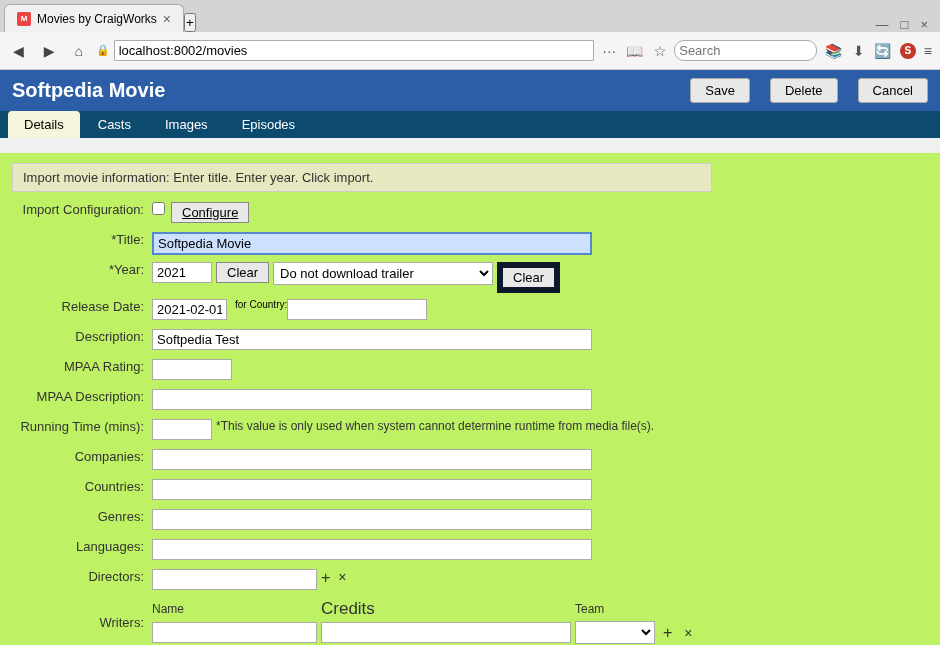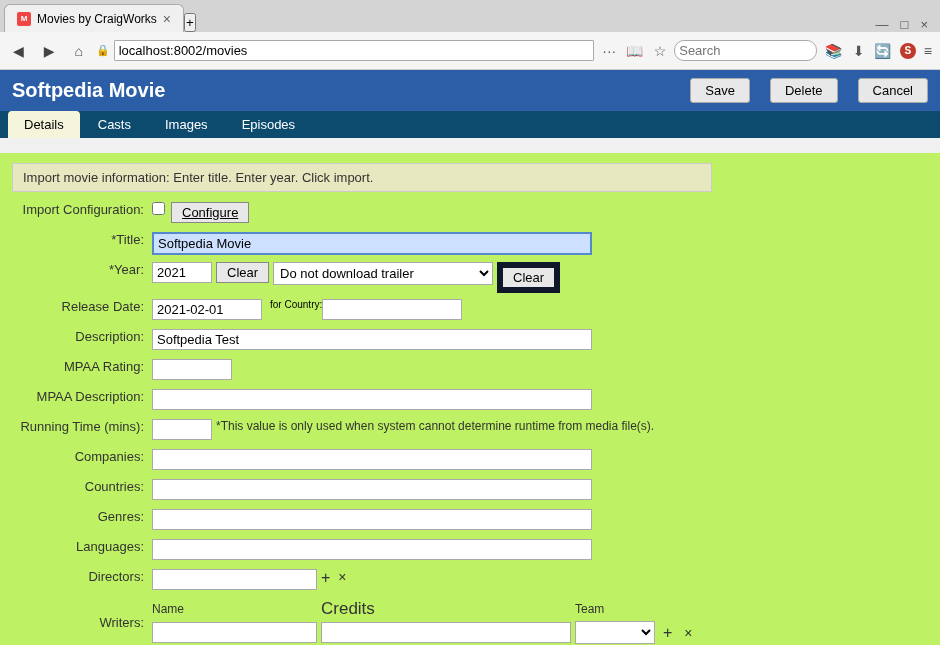--- a/index.html
+++ b/index.html
@@ -41,7 +41,7 @@
     .input-text { width: 440px; }
     .input-title { background: #cce0ff; border: 2px solid #5588cc; }
     .input-year { width: 60px; }
-    .input-date { width: 110px; }
+    .input-date { width: 75px; }
     .input-mpaa { width: 80px; }
     .input-full { width: 440px; }
     .input-running { width: 60px; }

